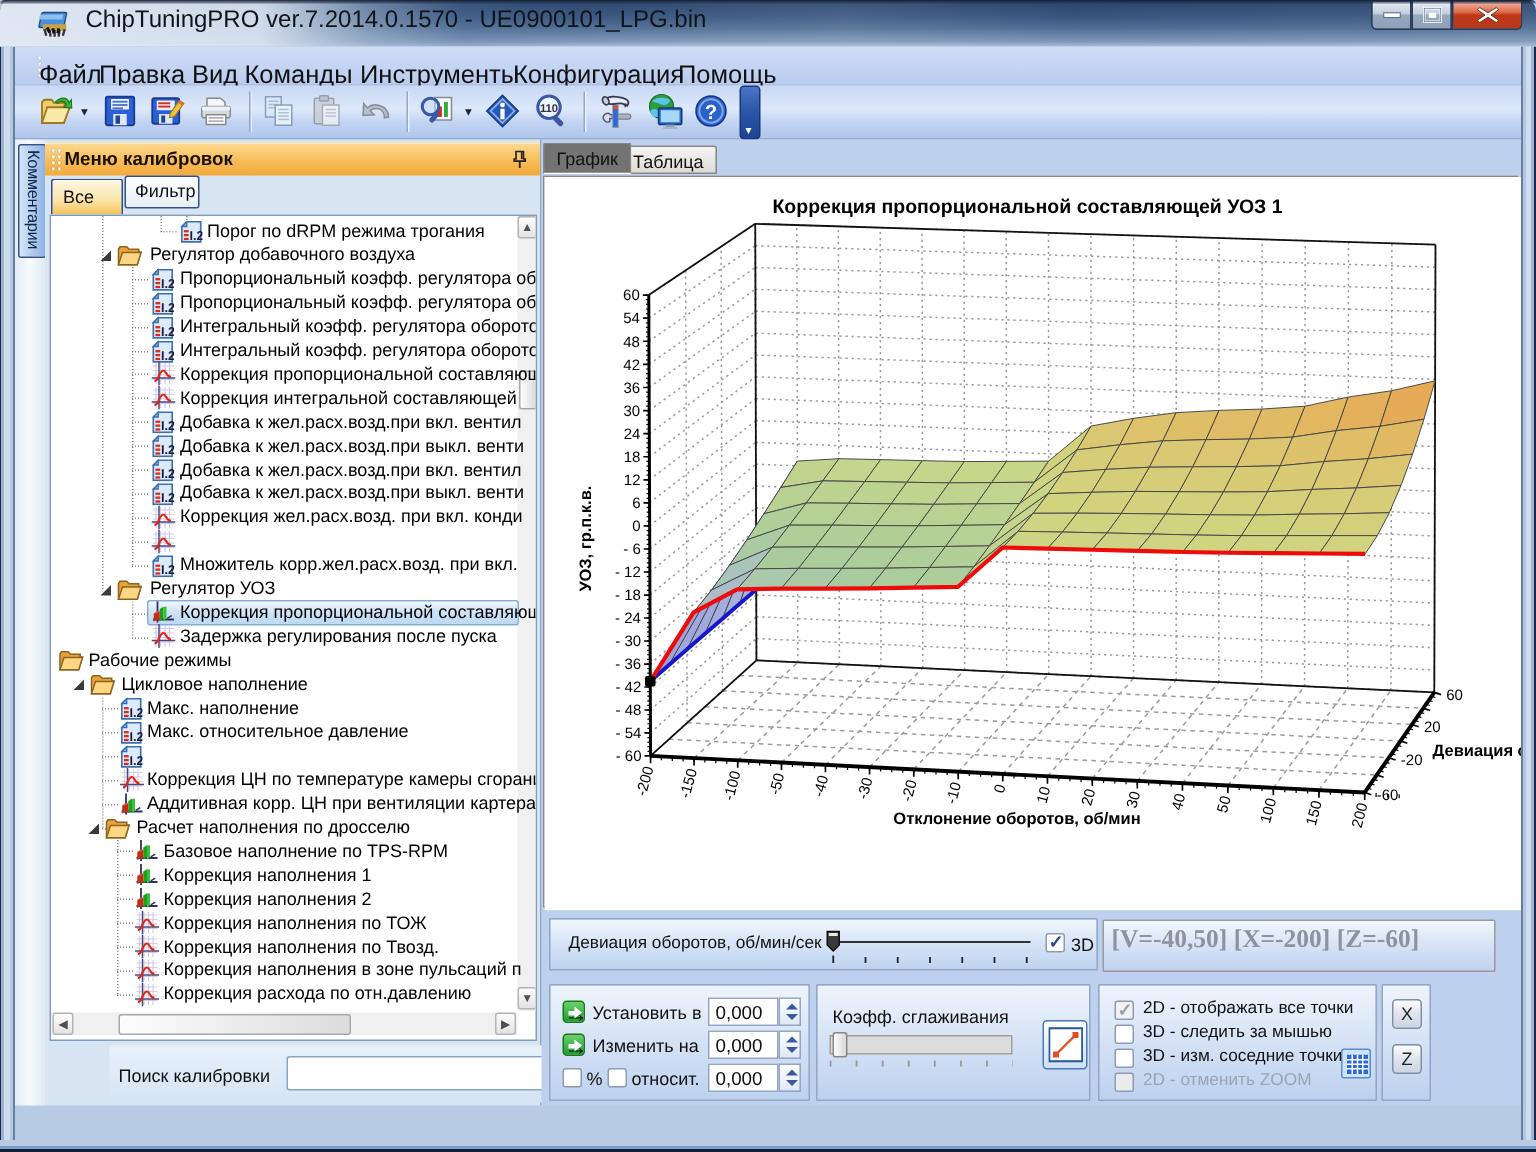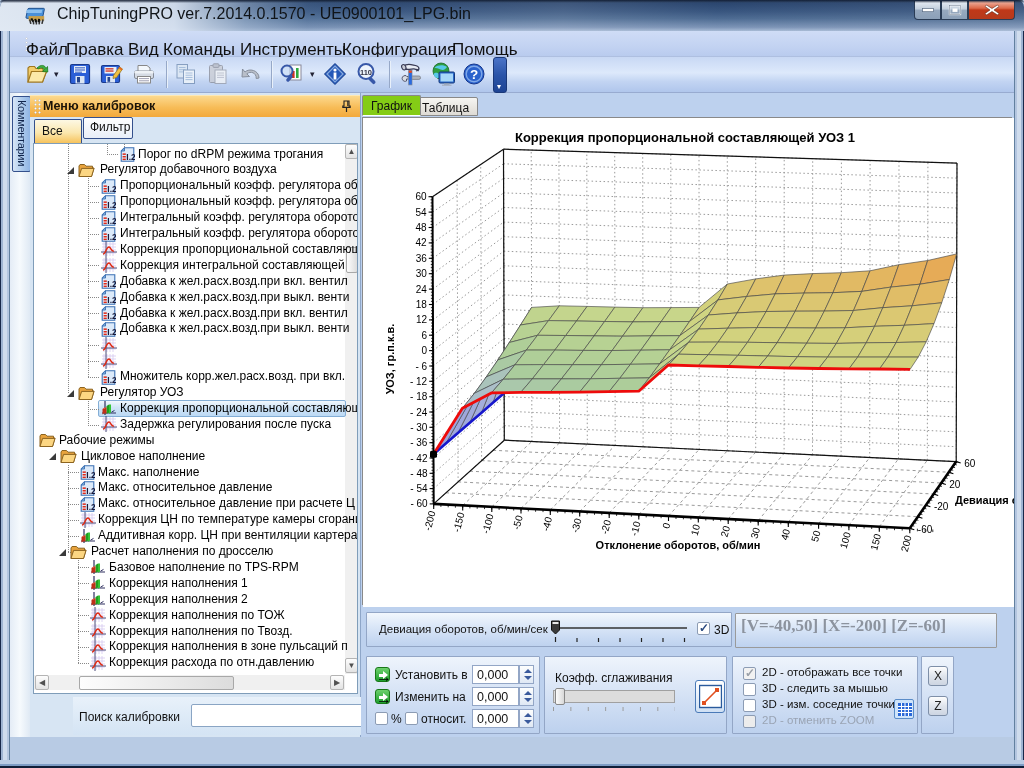--- a/index.html
+++ b/index.html
@@ -72,7 +72,7 @@
 
 #rpanel { position:absolute; left:361px; top:93px; width:653px; height:644px; background:#bdd1ee; }
 .rtab { position:absolute; top:2px; font-size:12px; color:#111; border:1px solid #898989; padding:3px 8px 0 8px; height:21px; }
-#rtab1 { left:1px; background:#84cc16; border-bottom:1px solid #fff; z-index:2; border-radius:2px 2px 0 0; }
+#rtab1 { left:1px; background:#737373; border-bottom:1px solid #fff; z-index:2; border-radius:2px 2px 0 0; }
 #rtab2 { left:52px; top:4px; height:19px; background:linear-gradient(180deg,#f6f5f2,#dedbd4); border-radius:2px 2px 0 0; }
 #chartpanel { position:absolute; left:1px; top:24px; width:650px; height:488px; background:#fff; border:1px solid #898989; }
 .strip { position:absolute; border:1px solid #93a6c6; background:linear-gradient(180deg,#f2f7fd 0%,#d8e5f7 45%,#bed2ef 100%); border-radius:1px; }

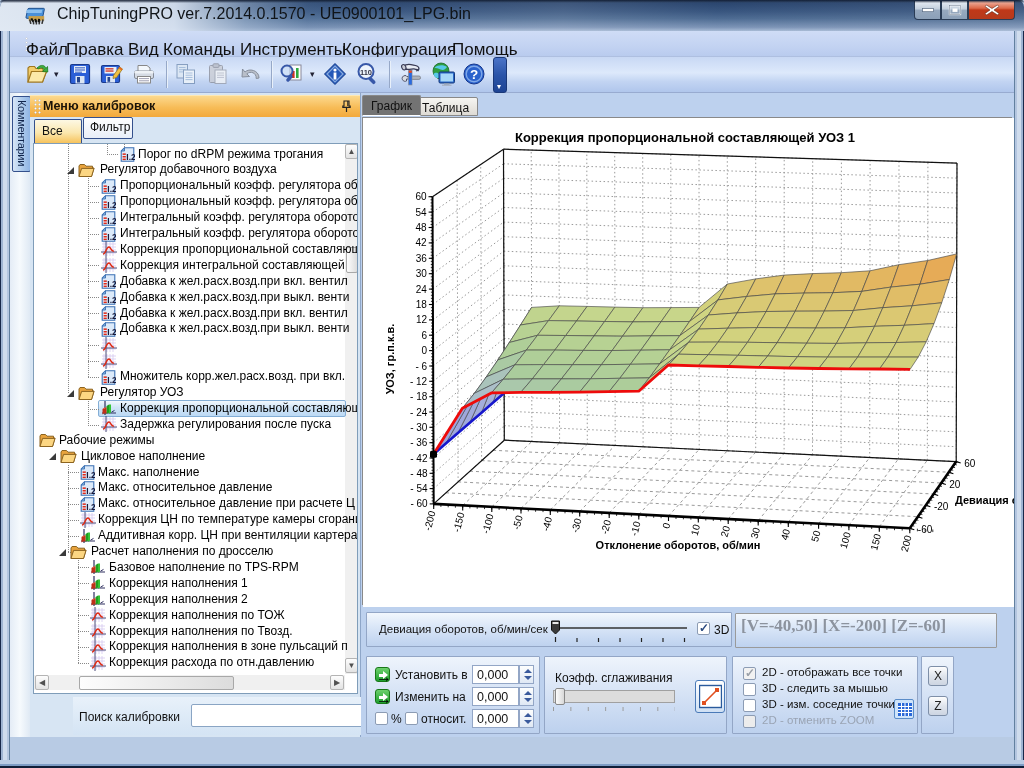--- a/index.html
+++ b/index.html
@@ -414,6 +414,7 @@
           <path d="M0 11 H16 M5 0 V16" stroke="#4a4a78" stroke-width="1"></path>
           <path d="M2 13 C5 13 5 6 8 6 C10 6 10 11 13 10" fill="none" stroke="#e02810" stroke-width="1.4"></path>
         </svg>
+        <div class="trow" style="left:86px;top:193.3px">Коррекция жел.расх.возд. при вкл. конди</div>
         <svg class="ti" style="left:67px;top:209px" width="16" height="16" viewBox="0 0 16 16">
           <g stroke="#d4c8f0" stroke-width="0.8">
             <path d="M1 3 H15 M1 6 H15 M1 9 H15 M1 12 H15 M3 1 V15 M6 1 V15 M9 1 V15 M12 1 V15"></path>

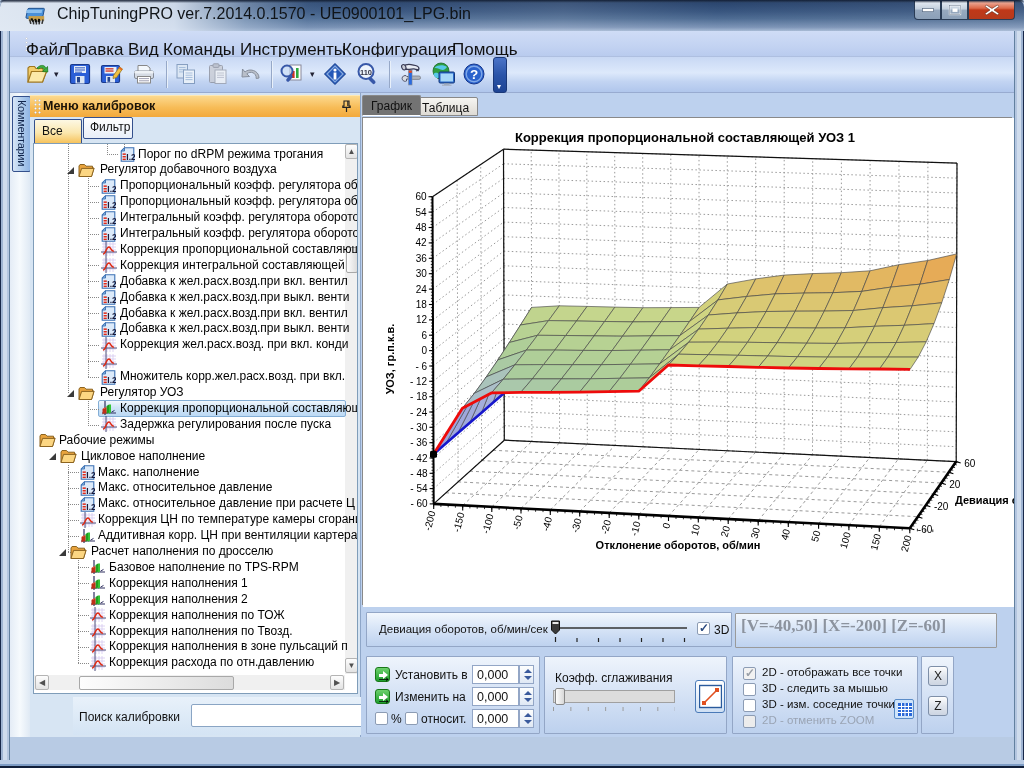--- a/index.html
+++ b/index.html
@@ -496,7 +496,6 @@
           <rect x="2.6" y="11.6" width="3.2" height="1.5" fill="#e02818"></rect>
           <text x="6.3" y="12.8" font-family="Liberation Sans, sans-serif" font-size="8.5" font-weight="bold" fill="#1a1a3a">I.2</text>
         </svg>
-        <div class="trow" style="left:64px;top:352.3px">Макс. относительное давление при расчете Ц</div>
         <svg class="ti" style="left:46px;top:368px" width="16" height="16" viewBox="0 0 16 16">
           <g stroke="#d4c8f0" stroke-width="0.8">
             <path d="M1 3 H15 M1 6 H15 M1 9 H15 M1 12 H15 M3 1 V15 M6 1 V15 M9 1 V15 M12 1 V15"></path>

